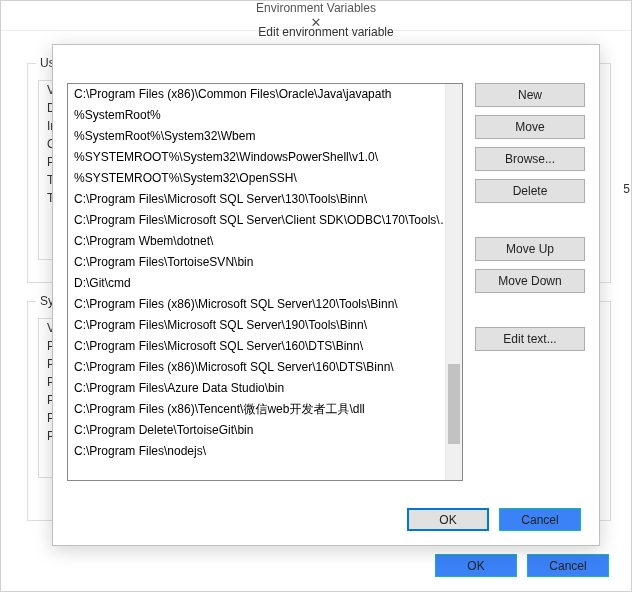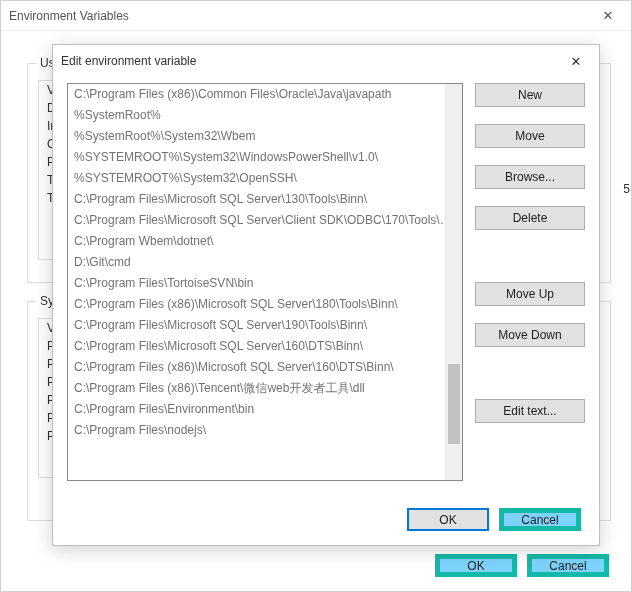--- a/index.html
+++ b/index.html
@@ -23,11 +23,12 @@
     height: 30px;
     display: flex;
     align-items: center;
-    padding: 0 8px;
+    padding: 0 0;
     font-size: 12px;
     color: #555;
     border-bottom: 1px solid #eee;
-    justify-content: space-between;
+    justify-content: center;
+    flex-direction: column;
   }
   .titlebar .title { flex: 1; }
   .titlebar .close {

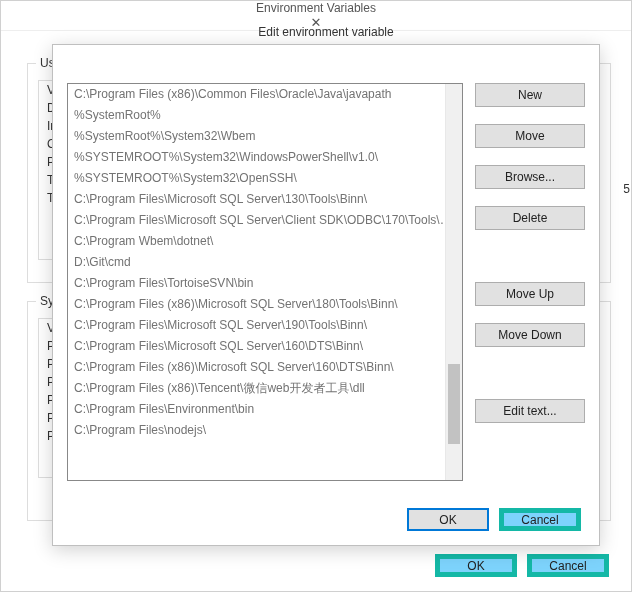--- a/index.html
+++ b/index.html
@@ -130,7 +130,7 @@
   .list-item {
     padding: 2px 6px;
     font-size: 12px;
-    color: #737373;
+    color: #000000;
     white-space: nowrap;
     overflow: hidden;
     text-overflow: ellipsis;

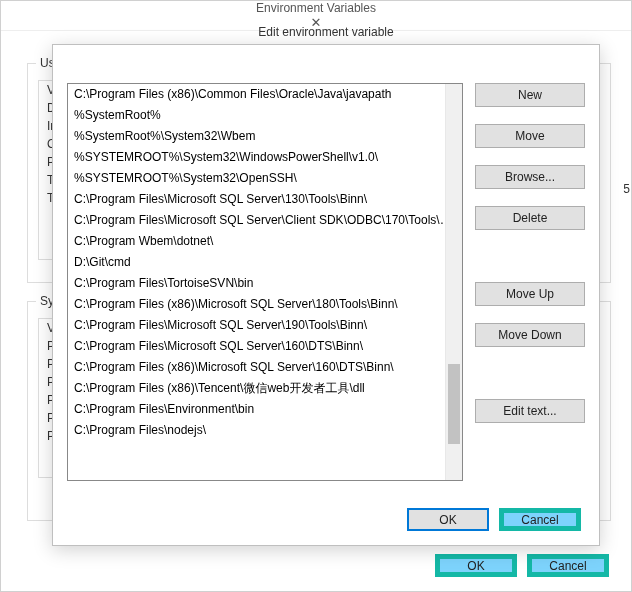--- a/index.html
+++ b/index.html
@@ -143,7 +143,7 @@
     width: 110px;
     display: flex;
     flex-direction: column;
-    gap: 17px;
+    gap: 8px;
   }
   .side-buttons .gap { height: 18px; }
   .side-btn {

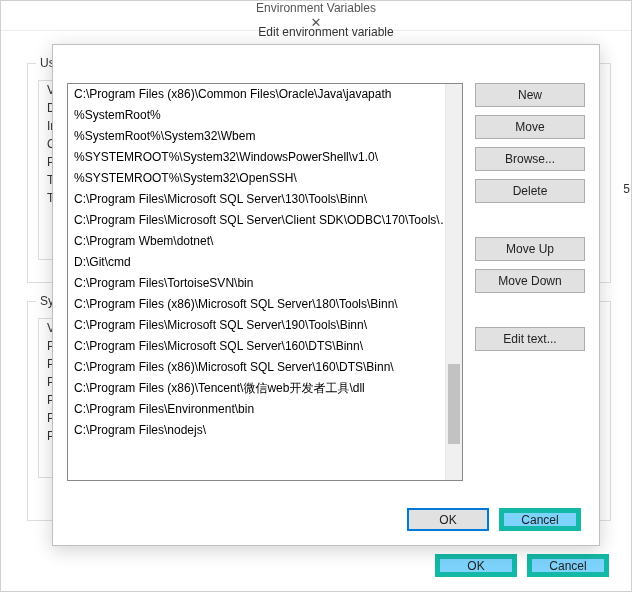--- a/index.html
+++ b/index.html
@@ -246,8 +246,8 @@
           <div class="list-item">C:\Program Files\Microsoft SQL Server\130\Tools\Binn\</div>
           <div class="list-item">C:\Program Files\Microsoft SQL Server\Client SDK\ODBC\170\Tools\Bi...</div>
           <div class="list-item">C:\Program Wbem\dotnet\</div>
+          <div class="list-item">C:\Program Files\TortoiseSVN\bin</div>
           <div class="list-item">D:\Git\cmd</div>
-          <div class="list-item">C:\Program Files\TortoiseSVN\bin</div>
           <div class="list-item">C:\Program Files (x86)\Microsoft SQL Server\180\Tools\Binn\</div>
           <div class="list-item">C:\Program Files\Microsoft SQL Server\190\Tools\Binn\</div>
           <div class="list-item">C:\Program Files\Microsoft SQL Server\160\DTS\Binn\</div>

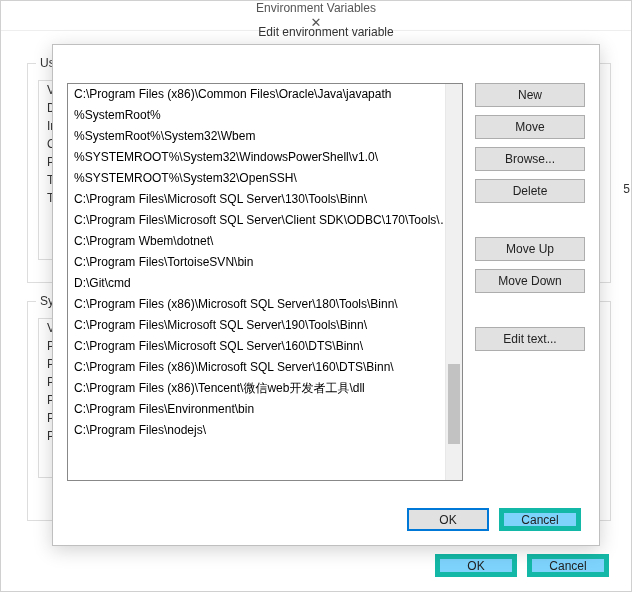--- a/index.html
+++ b/index.html
@@ -248,7 +248,7 @@
           <div class="list-item">C:\Program Wbem\dotnet\</div>
           <div class="list-item">C:\Program Files\TortoiseSVN\bin</div>
           <div class="list-item">D:\Git\cmd</div>
-          <div class="list-item">C:\Program Files (x86)\Microsoft SQL Server\180\Tools\Binn\</div>
+          <div class="list-item">C:\Program Files (x86)\Microsoft SQL Server\120\Tools\Binn\</div>
           <div class="list-item">C:\Program Files\Microsoft SQL Server\190\Tools\Binn\</div>
           <div class="list-item">C:\Program Files\Microsoft SQL Server\160\DTS\Binn\</div>
           <div class="list-item">C:\Program Files (x86)\Microsoft SQL Server\160\DTS\Binn\</div>

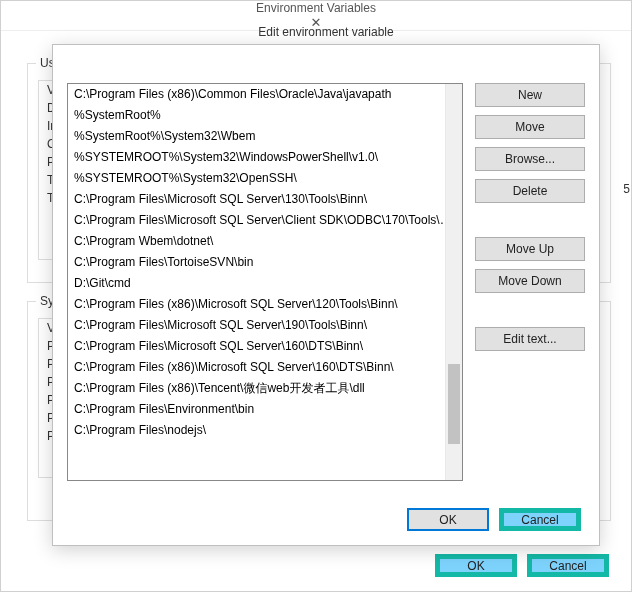--- a/index.html
+++ b/index.html
@@ -252,6 +252,7 @@
           <div class="list-item">C:\Program Files\Microsoft SQL Server\190\Tools\Binn\</div>
           <div class="list-item">C:\Program Files\Microsoft SQL Server\160\DTS\Binn\</div>
           <div class="list-item">C:\Program Files (x86)\Microsoft SQL Server\160\DTS\Binn\</div>
+          <div class="list-item">C:\Program Files\Azure Data Studio\bin</div>
           <div class="list-item">C:\Program Files (x86)\Tencent\微信web开发者工具\dll</div>
           <div class="list-item">C:\Program Files\Environment\bin</div>
           <div class="list-item">C:\Program Files\nodejs\</div>

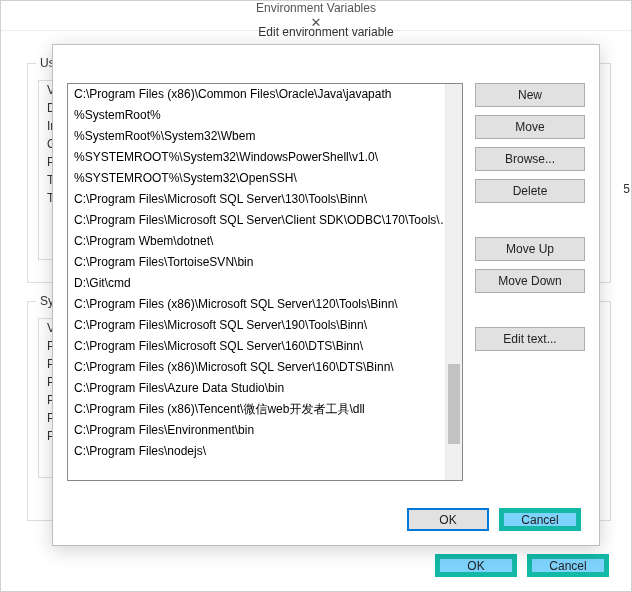--- a/index.html
+++ b/index.html
@@ -254,7 +254,7 @@
           <div class="list-item">C:\Program Files (x86)\Microsoft SQL Server\160\DTS\Binn\</div>
           <div class="list-item">C:\Program Files\Azure Data Studio\bin</div>
           <div class="list-item">C:\Program Files (x86)\Tencent\微信web开发者工具\dll</div>
-          <div class="list-item">C:\Program Files\Environment\bin</div>
+          <div class="list-item">C:\Program Delete\TortoiseGit\bin</div>
           <div class="list-item">C:\Program Files\nodejs\</div>
         </div>
       <div class="fake-scrollbar">

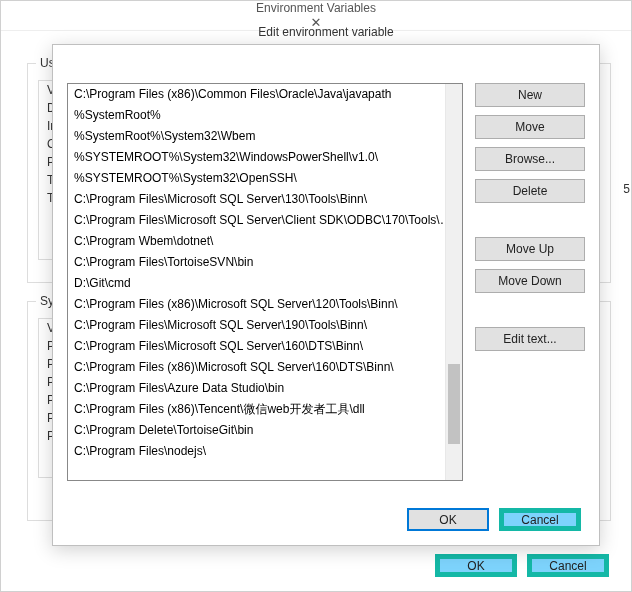--- a/index.html
+++ b/index.html
@@ -79,8 +79,8 @@
   .btn {
     min-width: 82px;
     height: 23px;
-    background: #7dd3fc;
-    border: 5px solid #14b8a6;
+    background: #3b82f6;
+    border: 1px solid #14b8a6;
     font-size: 12px;
     color: #222;
     cursor: pointer;

